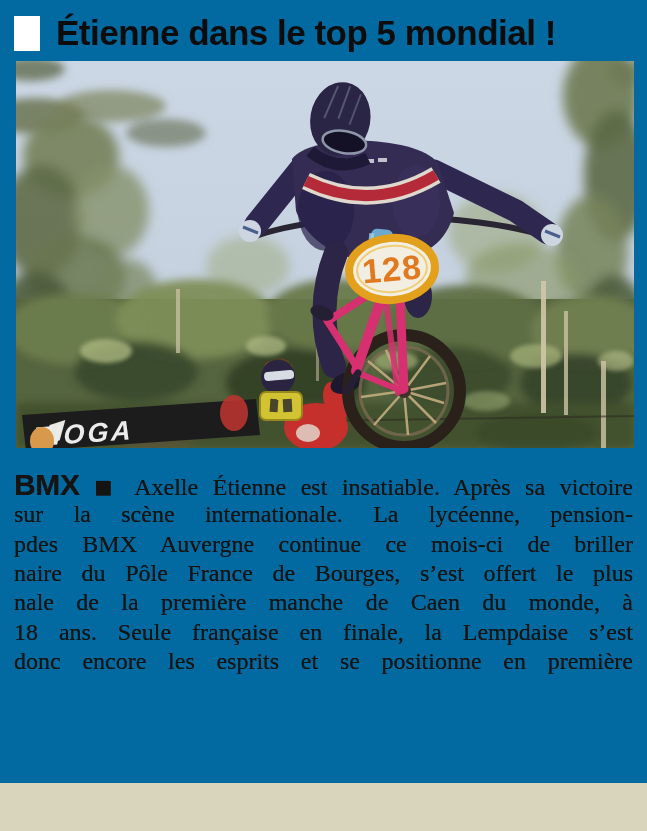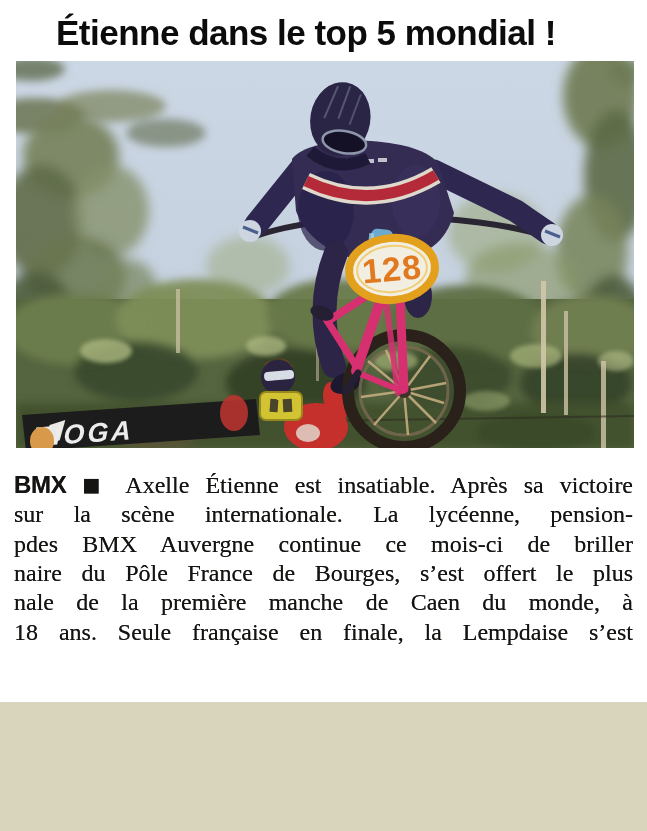--- a/index.html
+++ b/index.html
@@ -8,7 +8,7 @@
     background:#d9d5bc;
     font-family:"Liberation Serif","DejaVu Serif",serif;
   }
-  .page{position:relative;width:647px;height:702px;background:#ffffff;}
+  .page{position:relative;width:647px;height:783px;background:#0369a1;}
 
   
   .headline-row{

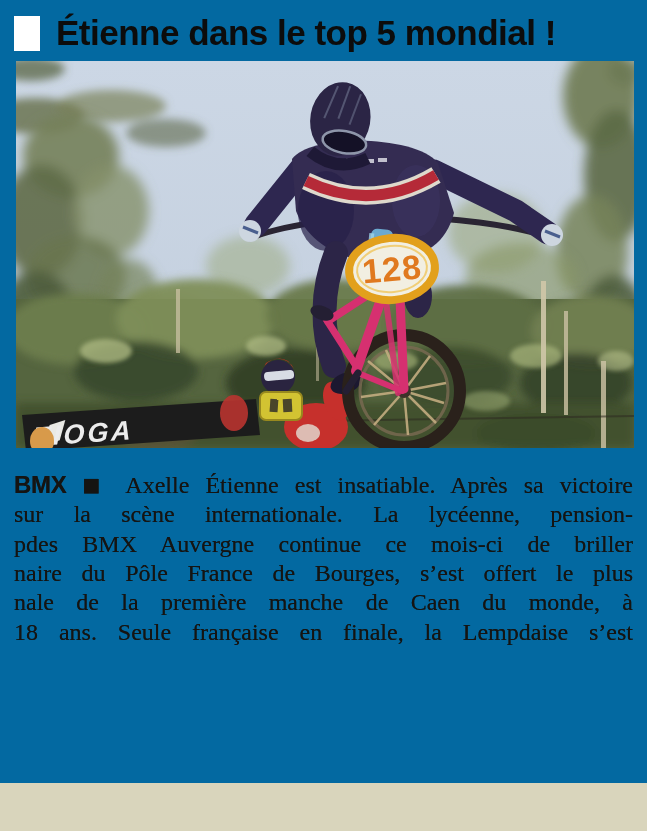--- a/index.html
+++ b/index.html
@@ -45,7 +45,7 @@
   .line.last{text-align-last:left;}
   .kicker{
     font-family:"Liberation Sans","DejaVu Sans",sans-serif;
-    font-weight:bold;font-size:24px;letter-spacing:-0.3px;
+    font-weight:bold;font-size:30px;letter-spacing:-0.3px;
   }
   .ksq{font-size:19px;vertical-align:2px;font-family:"DejaVu Sans",sans-serif;}
 </style>

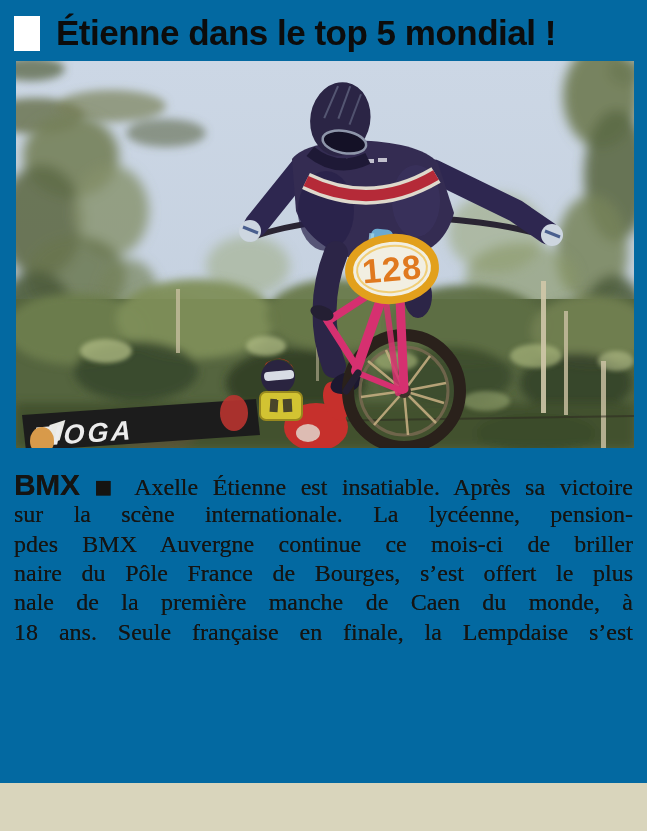--- a/index.html
+++ b/index.html
@@ -261,6 +261,7 @@
     <div class="line">naire du Pôle France de Bourges, s’est offert le plus</div>
     <div class="line">nale de la première manche de Caen du monde, à</div>
     <div class="line">18 ans. Seule française en finale, la Lempdaise s’est</div>
+    <div class="line">donc encore les esprits et se positionne en première</div>
   </article>
 
 </div>

